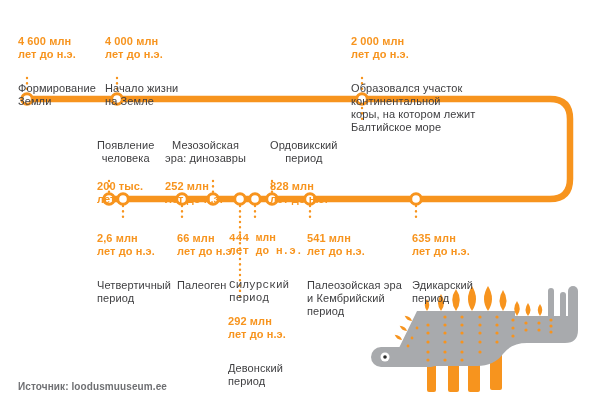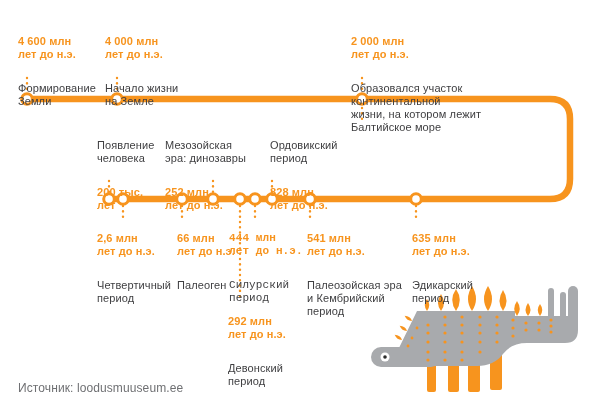--- a/index.html
+++ b/index.html
@@ -167,7 +167,7 @@
     <div class="date first">2 000 млн
 лет до н.э.</div>
     <div class="title">Образовался участок континентальной
-жизни, на котором лежит Балтийское море</div>
+коры, на котором лежит Балтийское море</div>
   </div>
 
   <div class="ev" style="left:97px;top:126px;">

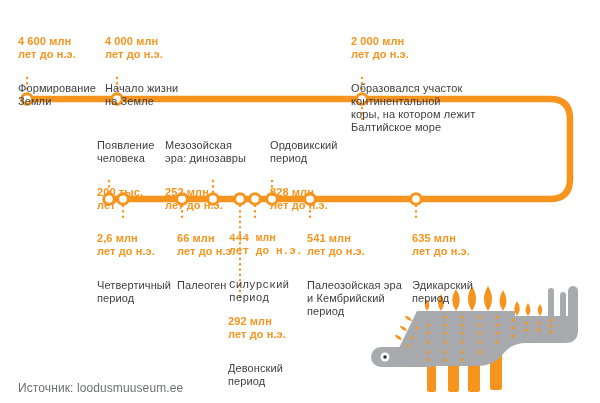--- a/index.html
+++ b/index.html
@@ -13,7 +13,7 @@
   .ev .date{color:#F7941E;font-weight:bold;}
   .ev .title{color:#3E3E40;}
   .ev .date.first{margin-bottom:7px;}
-  .ev .title.first{margin-bottom:7px;}
+  .ev .title.first{margin-bottom:1px;text-align:center;}
   .source{
     position:absolute;left:18px;top:381px;font-size:12px;color:#6F7073;letter-spacing:.1px;
   }

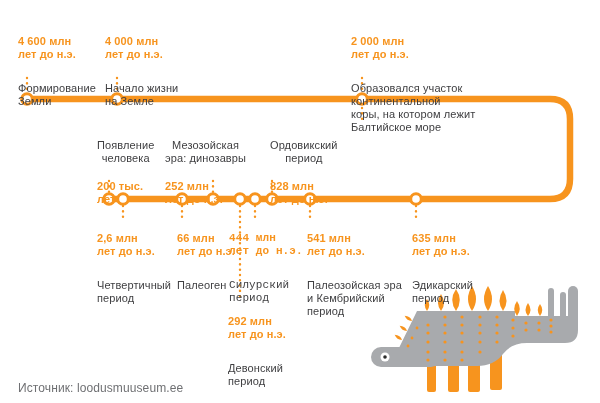--- a/index.html
+++ b/index.html
@@ -15,7 +15,7 @@
   .ev .date.first{margin-bottom:7px;}
   .ev .title.first{margin-bottom:1px;text-align:center;}
   .source{
-    position:absolute;left:18px;top:381px;font-size:12px;color:#6F7073;letter-spacing:.1px;
+    position:absolute;left:18px;top:381px;font-size:10px;color:#6F7073;letter-spacing:.1px;font-weight:bold;
   }
 </style>
 </head>

